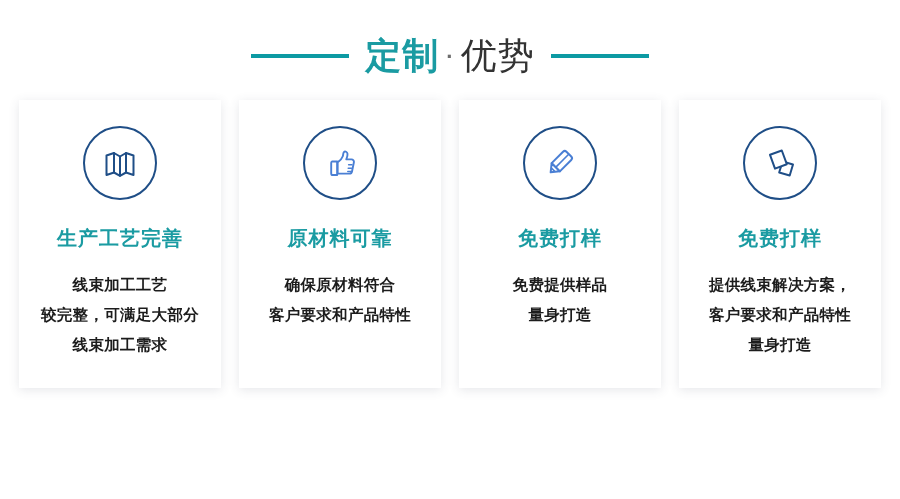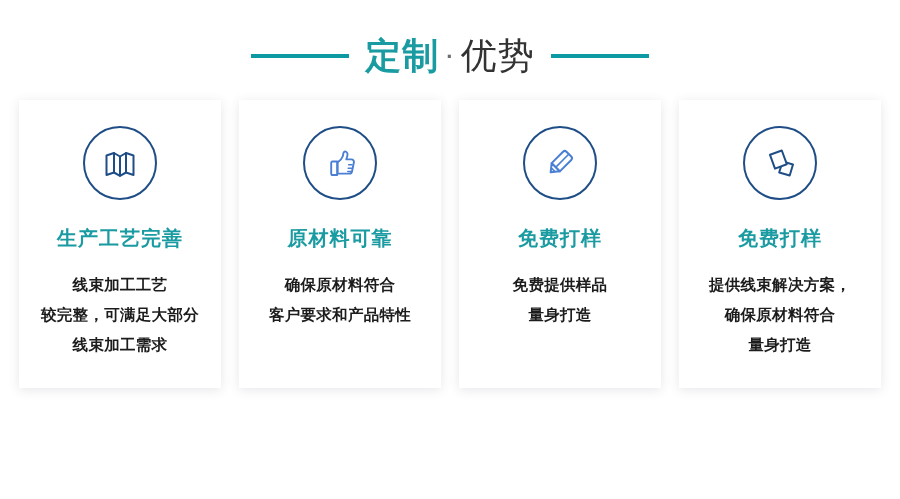--- a/index.html
+++ b/index.html
@@ -180,7 +180,7 @@
     </div>
     <div class="card-title">免费打样</div>
     <div class="card-desc">提供线束解决方案，
-确保原材料符合
+客户要求和产品特性
 量身打造</div>
   </div>
 

